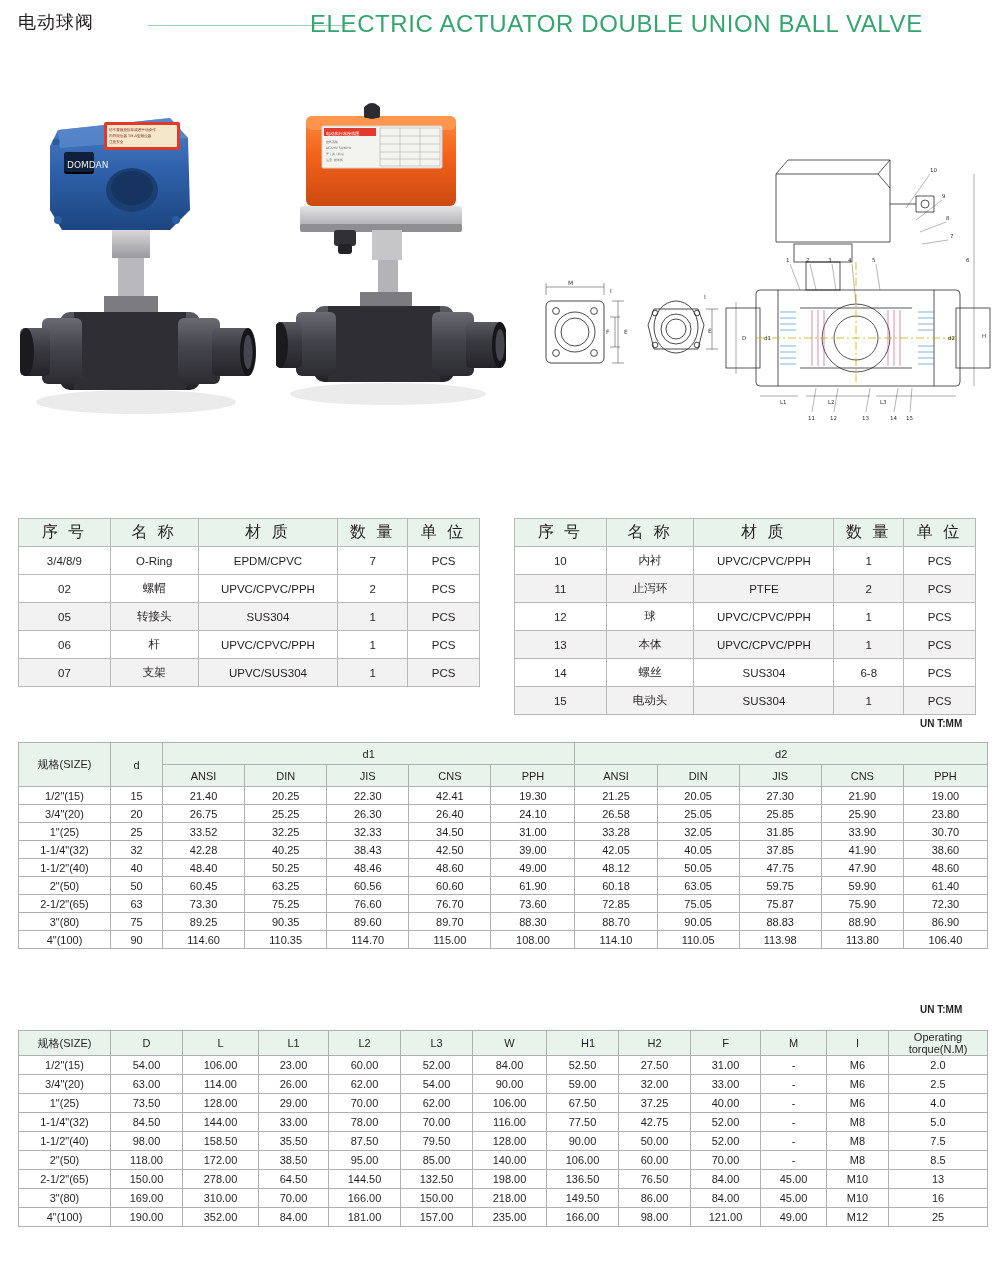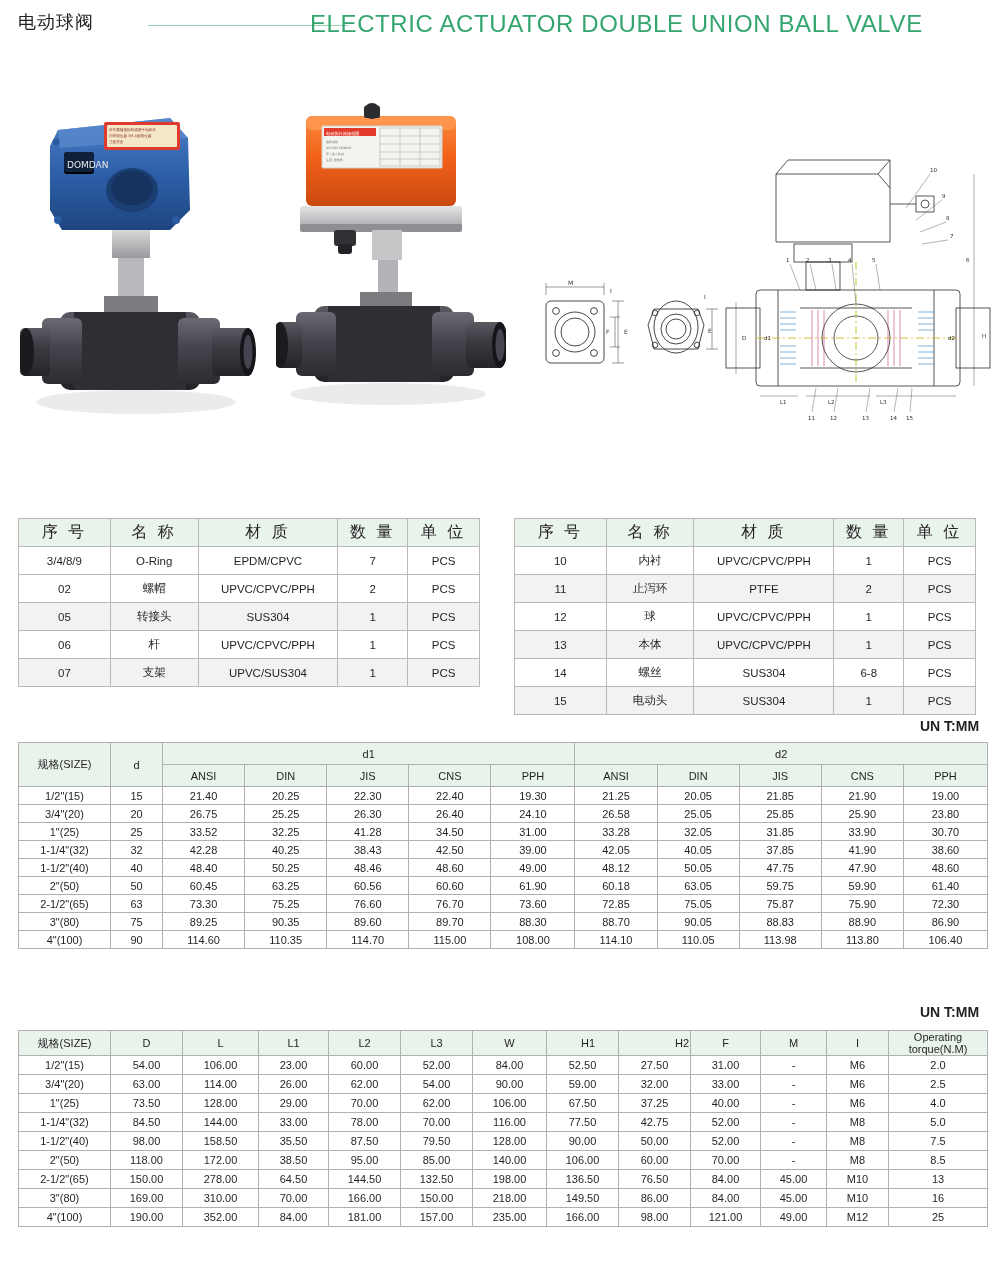--- a/index.html
+++ b/index.html
@@ -83,7 +83,7 @@
 
   .unit-label {
     position: absolute;
-    font-size: 14px;
+    font-size: 10px;
     color: #231f20;
     font-weight: bold;
   }

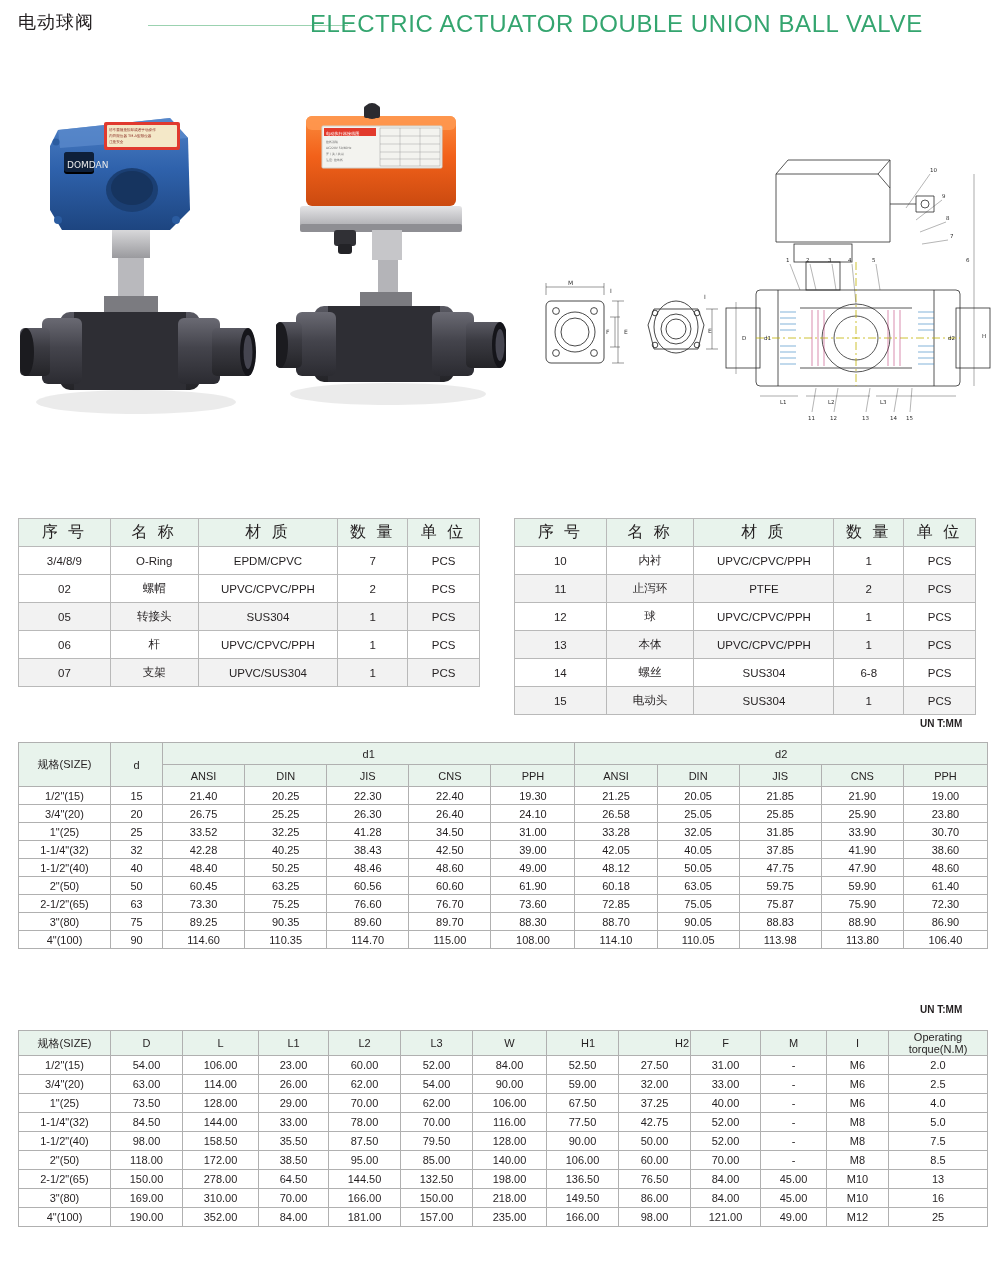--- a/index.html
+++ b/index.html
@@ -510,7 +510,7 @@
           <td>21.40</td>
           <td>20.25</td>
           <td>22.30</td>
-          <td>22.40</td>
+          <td>42.41</td>
           <td>19.30</td>
           <td>21.25</td>
           <td>20.05</td>

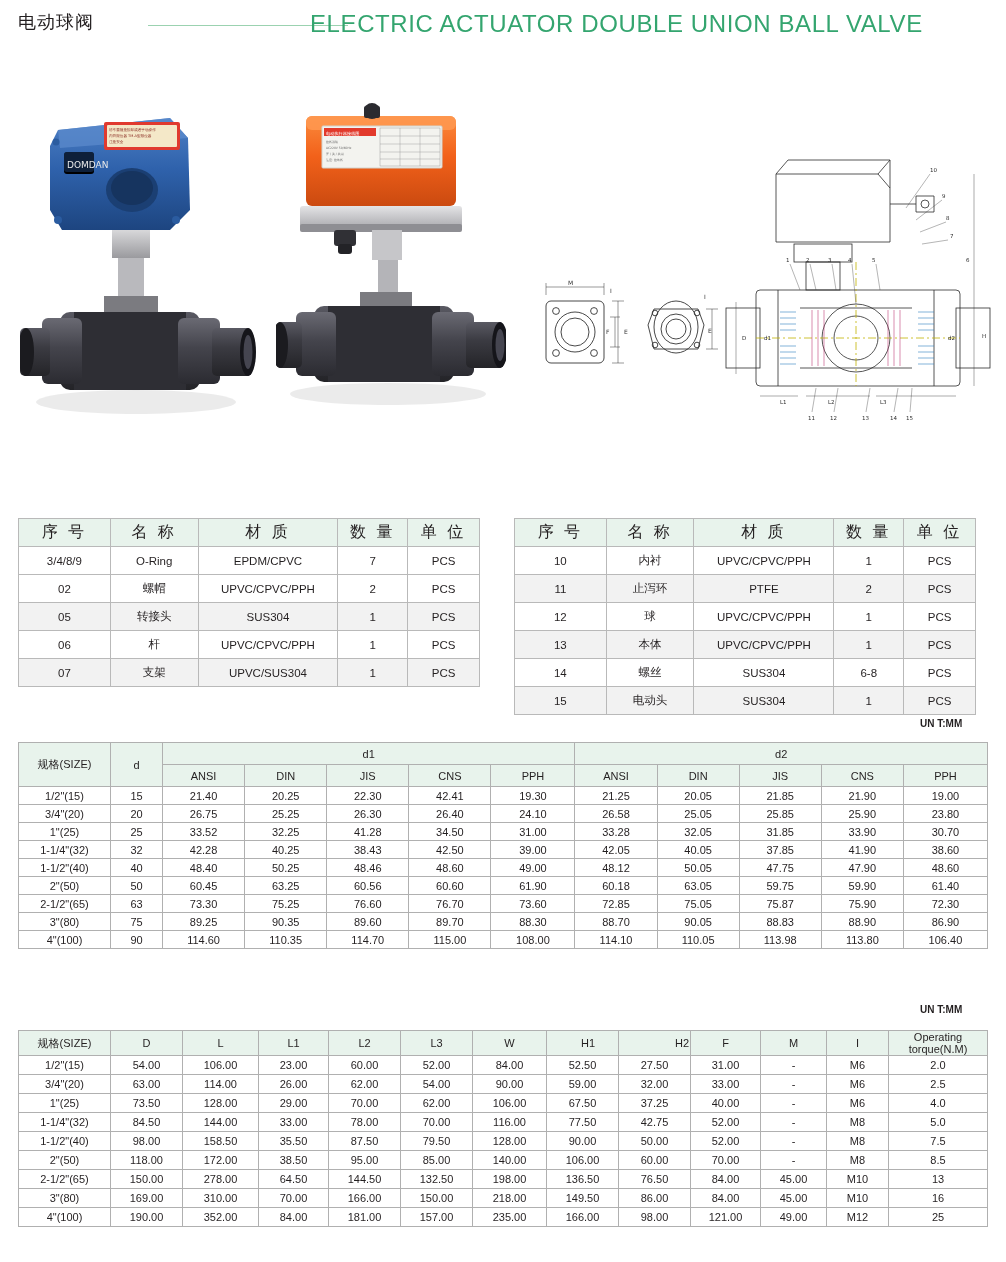--- a/index.html
+++ b/index.html
@@ -514,7 +514,7 @@
           <td>19.30</td>
           <td>21.25</td>
           <td>20.05</td>
-          <td>21.85</td>
+          <td>27.30</td>
           <td>21.90</td>
           <td>19.00</td>
         </tr>

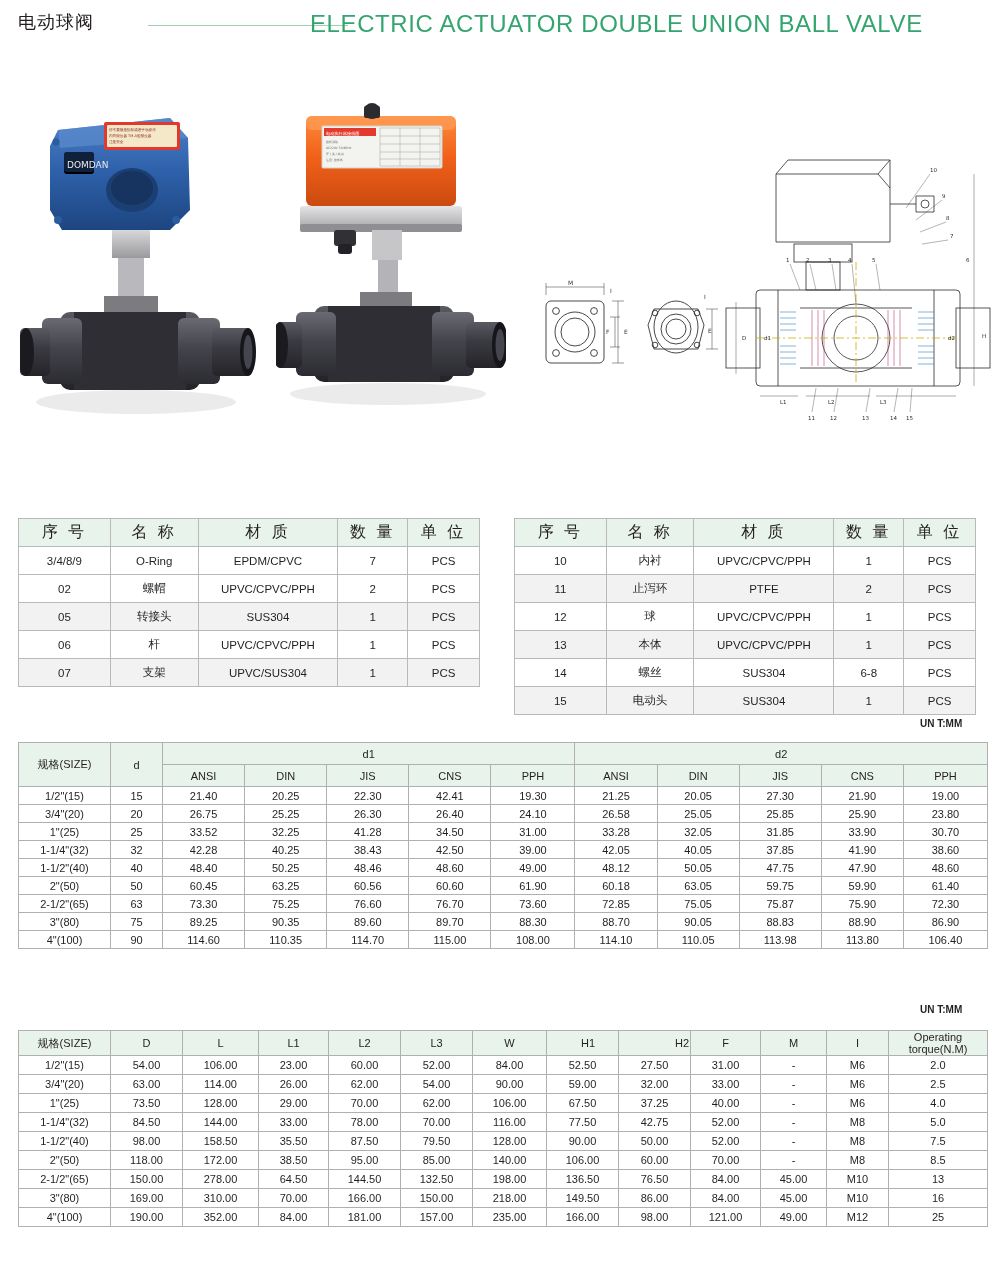--- a/index.html
+++ b/index.html
@@ -537,7 +537,7 @@
           <td>25</td>
           <td>33.52</td>
           <td>32.25</td>
-          <td>41.28</td>
+          <td>32.33</td>
           <td>34.50</td>
           <td>31.00</td>
           <td>33.28</td>

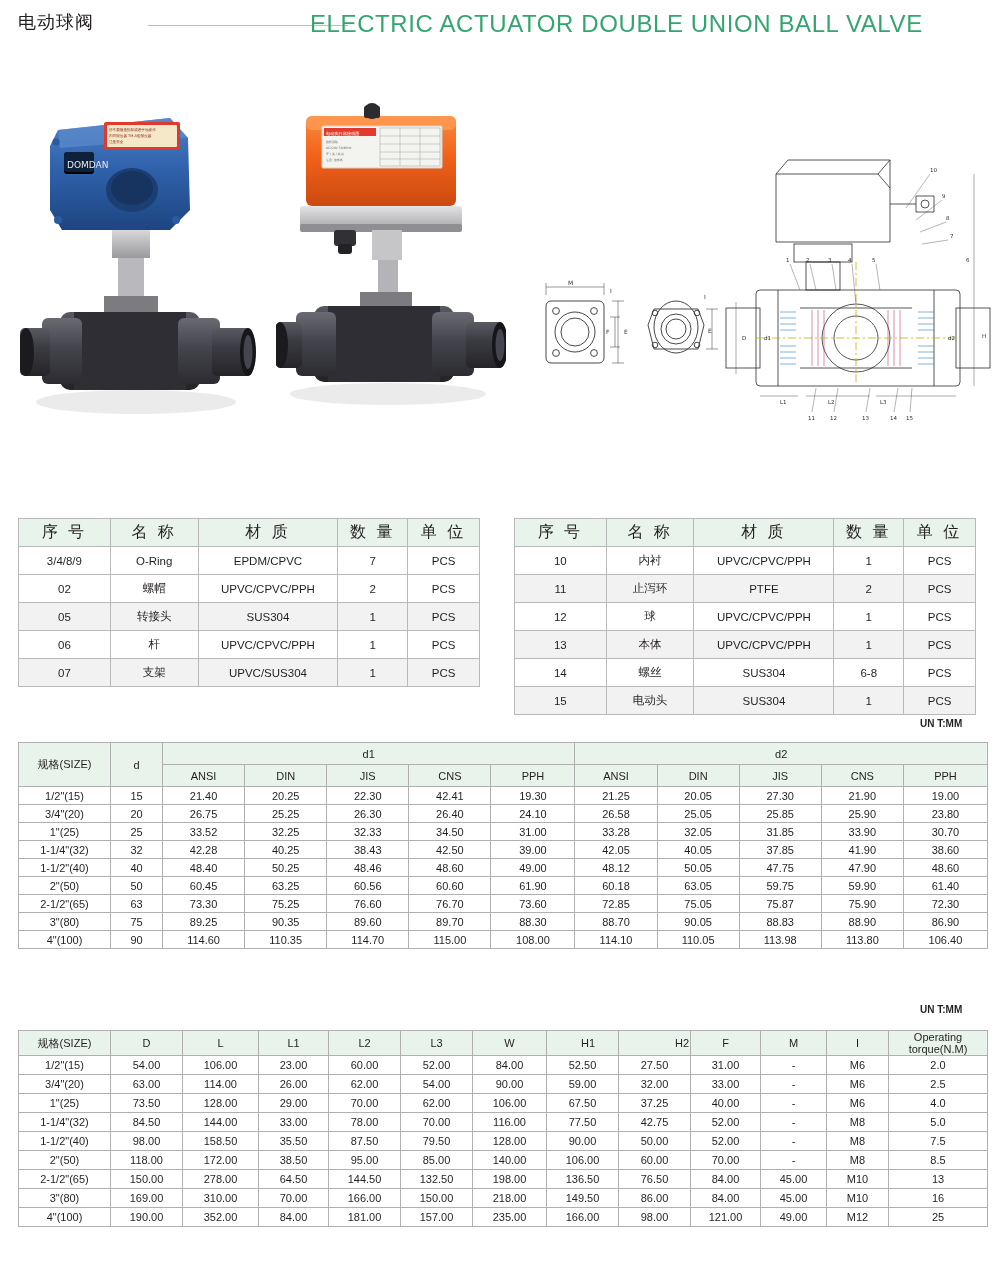--- a/index.html
+++ b/index.html
@@ -646,7 +646,7 @@
           <th style="width: 72px;">L3</th>
           <th style="width: 74px;">W</th>
           <th style="width: 72px; padding-left: 12px;">H1</th>
-          <th style="width: 72px; text-align: right;">H2</th>
+          <th style="width: 72px;">H2</th>
           <th style="width: 70px;">F</th>
           <th style="width: 66px;">M</th>
           <th style="width: 62px;">I</th>

